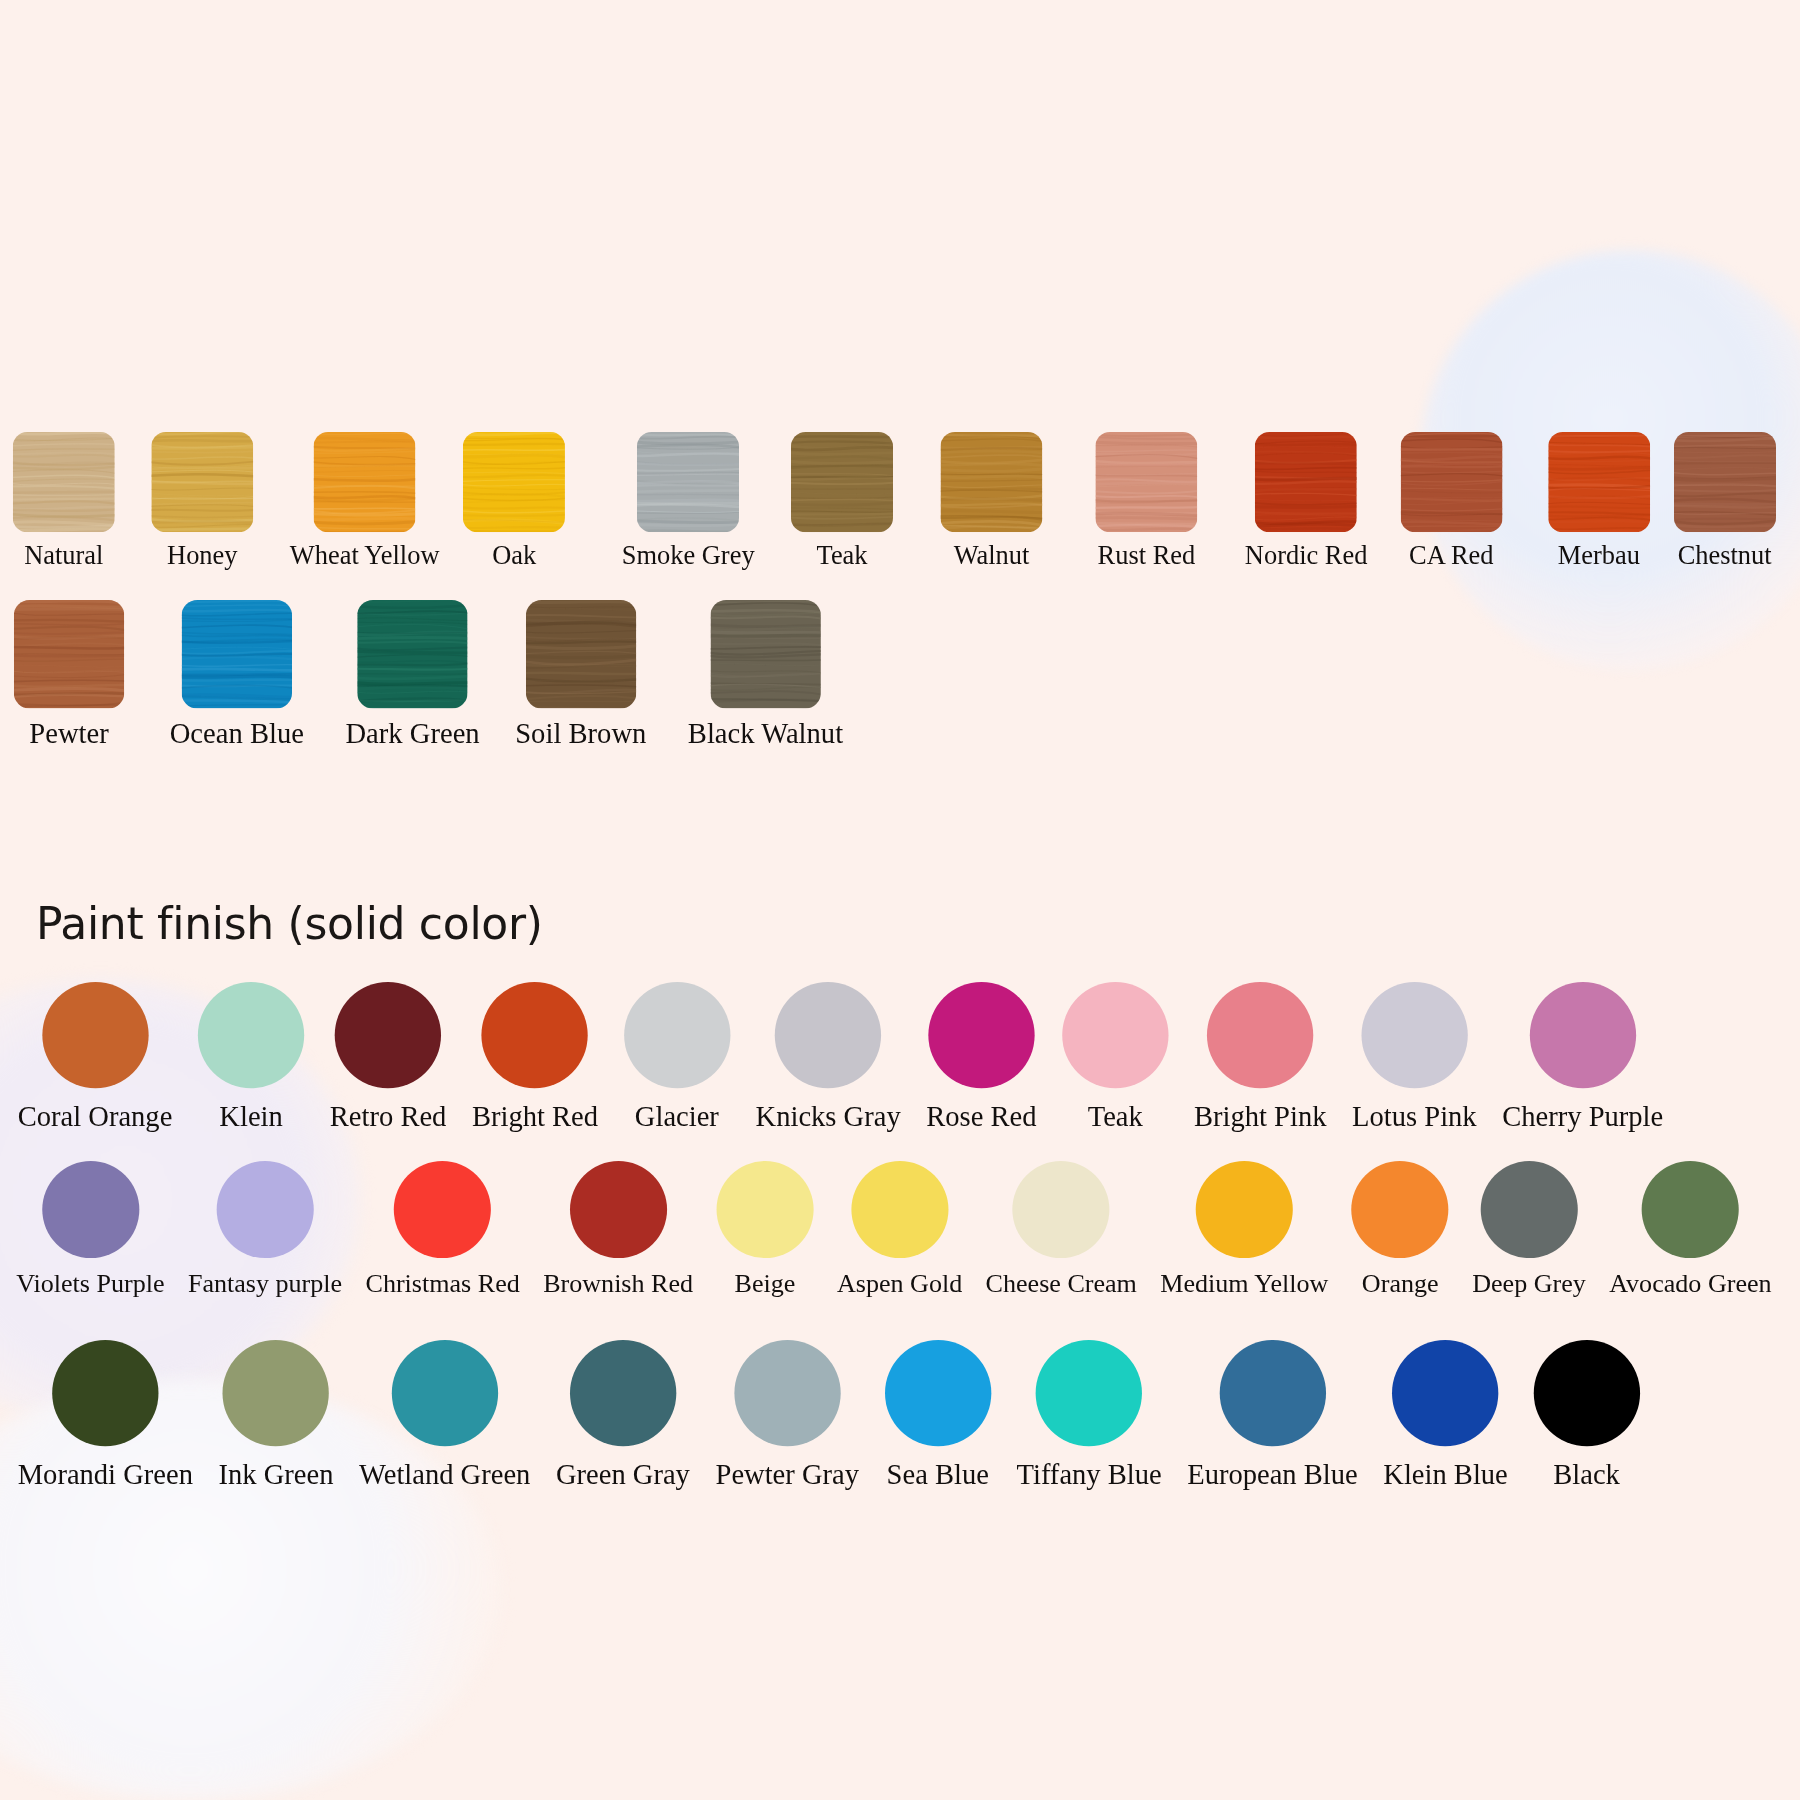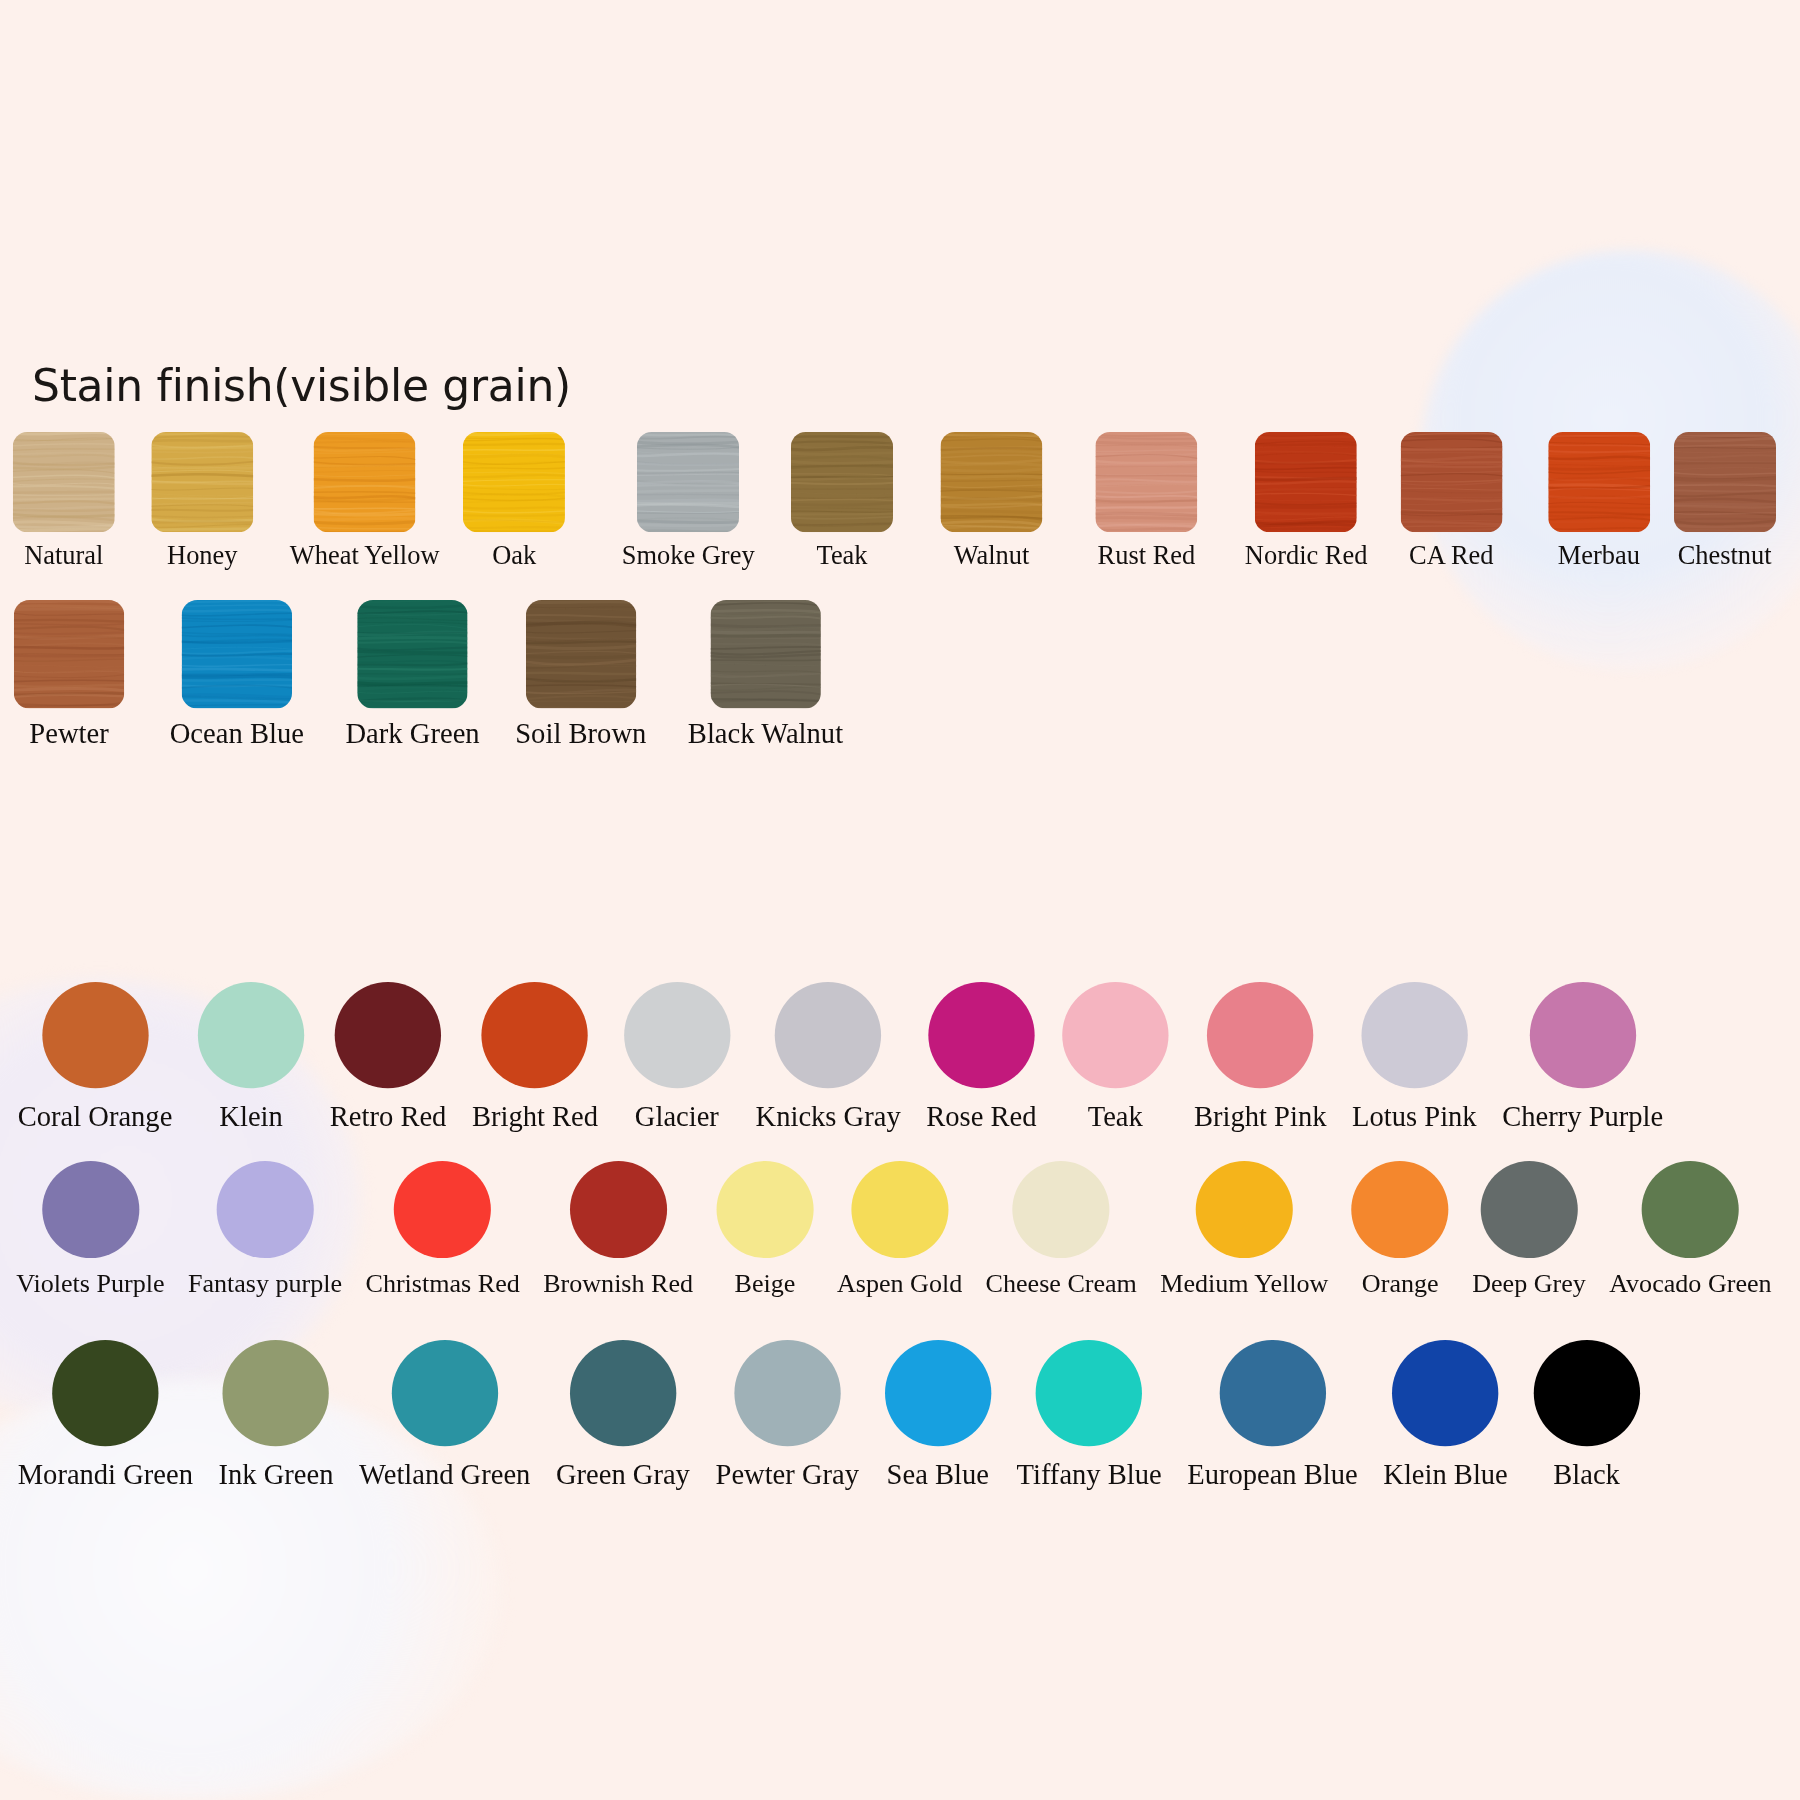--- a/index.html
+++ b/index.html
@@ -159,7 +159,6 @@
   <div id="blob-bottom-left"></div>
 
 
-  <h2 id="stain-heading" class="section-heading">Stain finish(visible grain)</h2>
 
   <div id="stain-section">
       <div class="stain-row" style="transform-origin: left top; transform: scale(0.911237);">

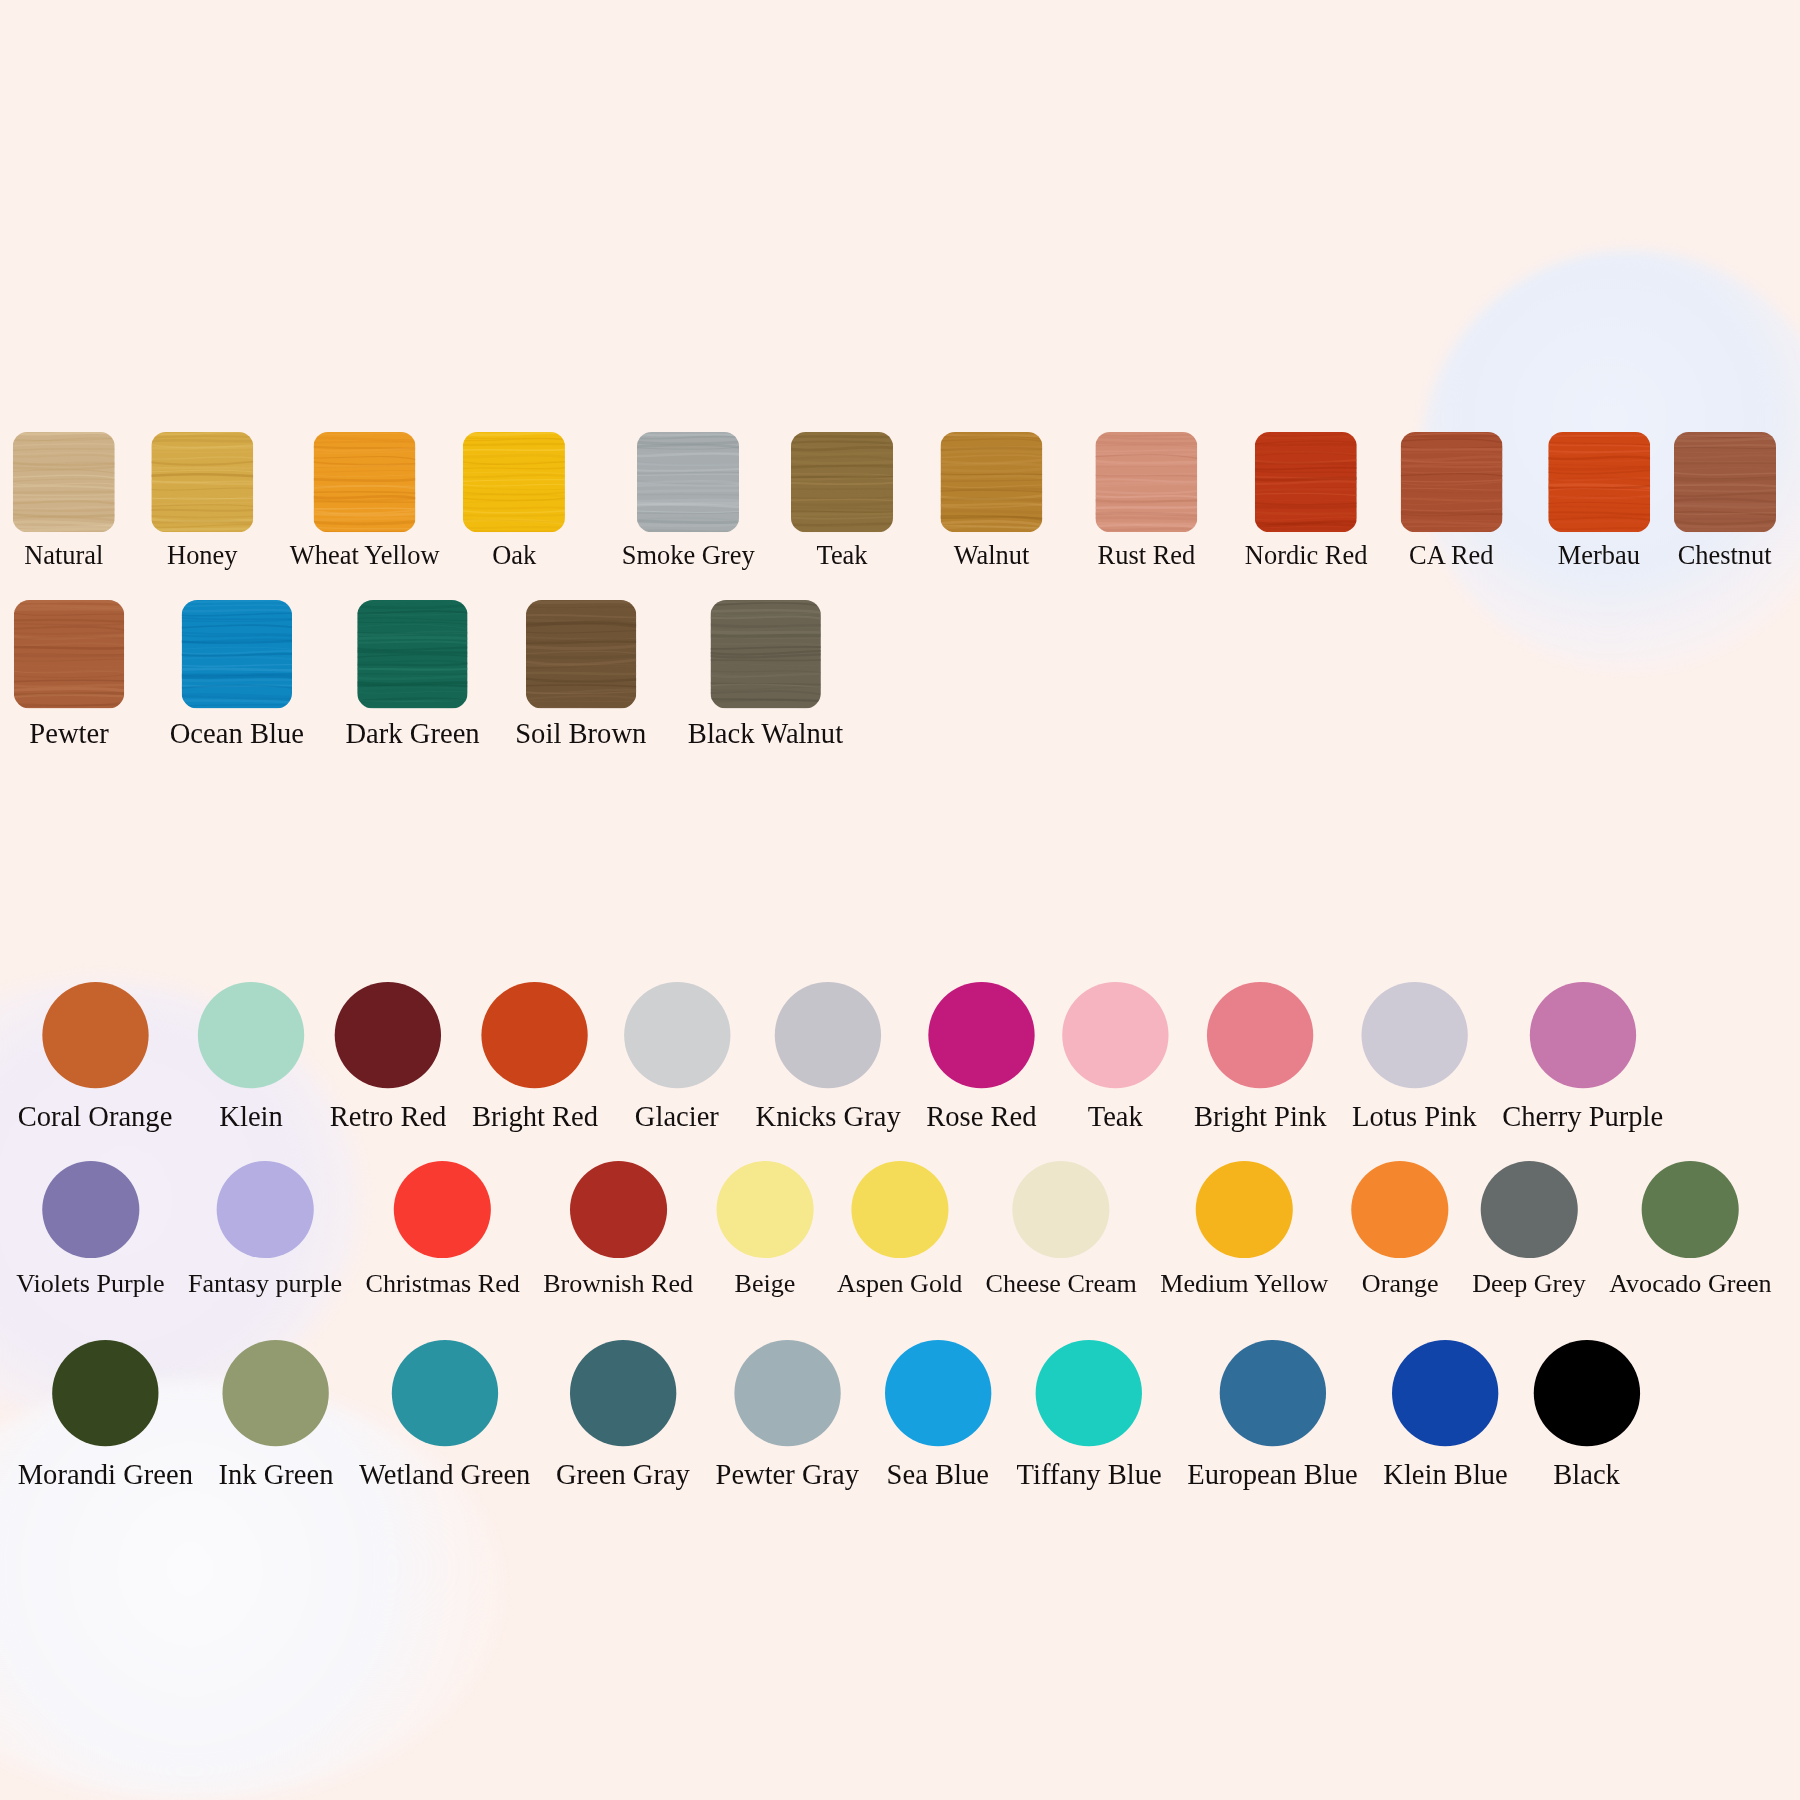--- a/index.html
+++ b/index.html
@@ -745,6 +745,7 @@
       </div>
     </div>
 
+  <h2 id="paint-heading" class="section-heading">Paint finish (solid color)</h2>
 
   <div id="paint-section">
       <div class="paint-row" style="transform-origin: left top; transform: scale(0.984444);">

